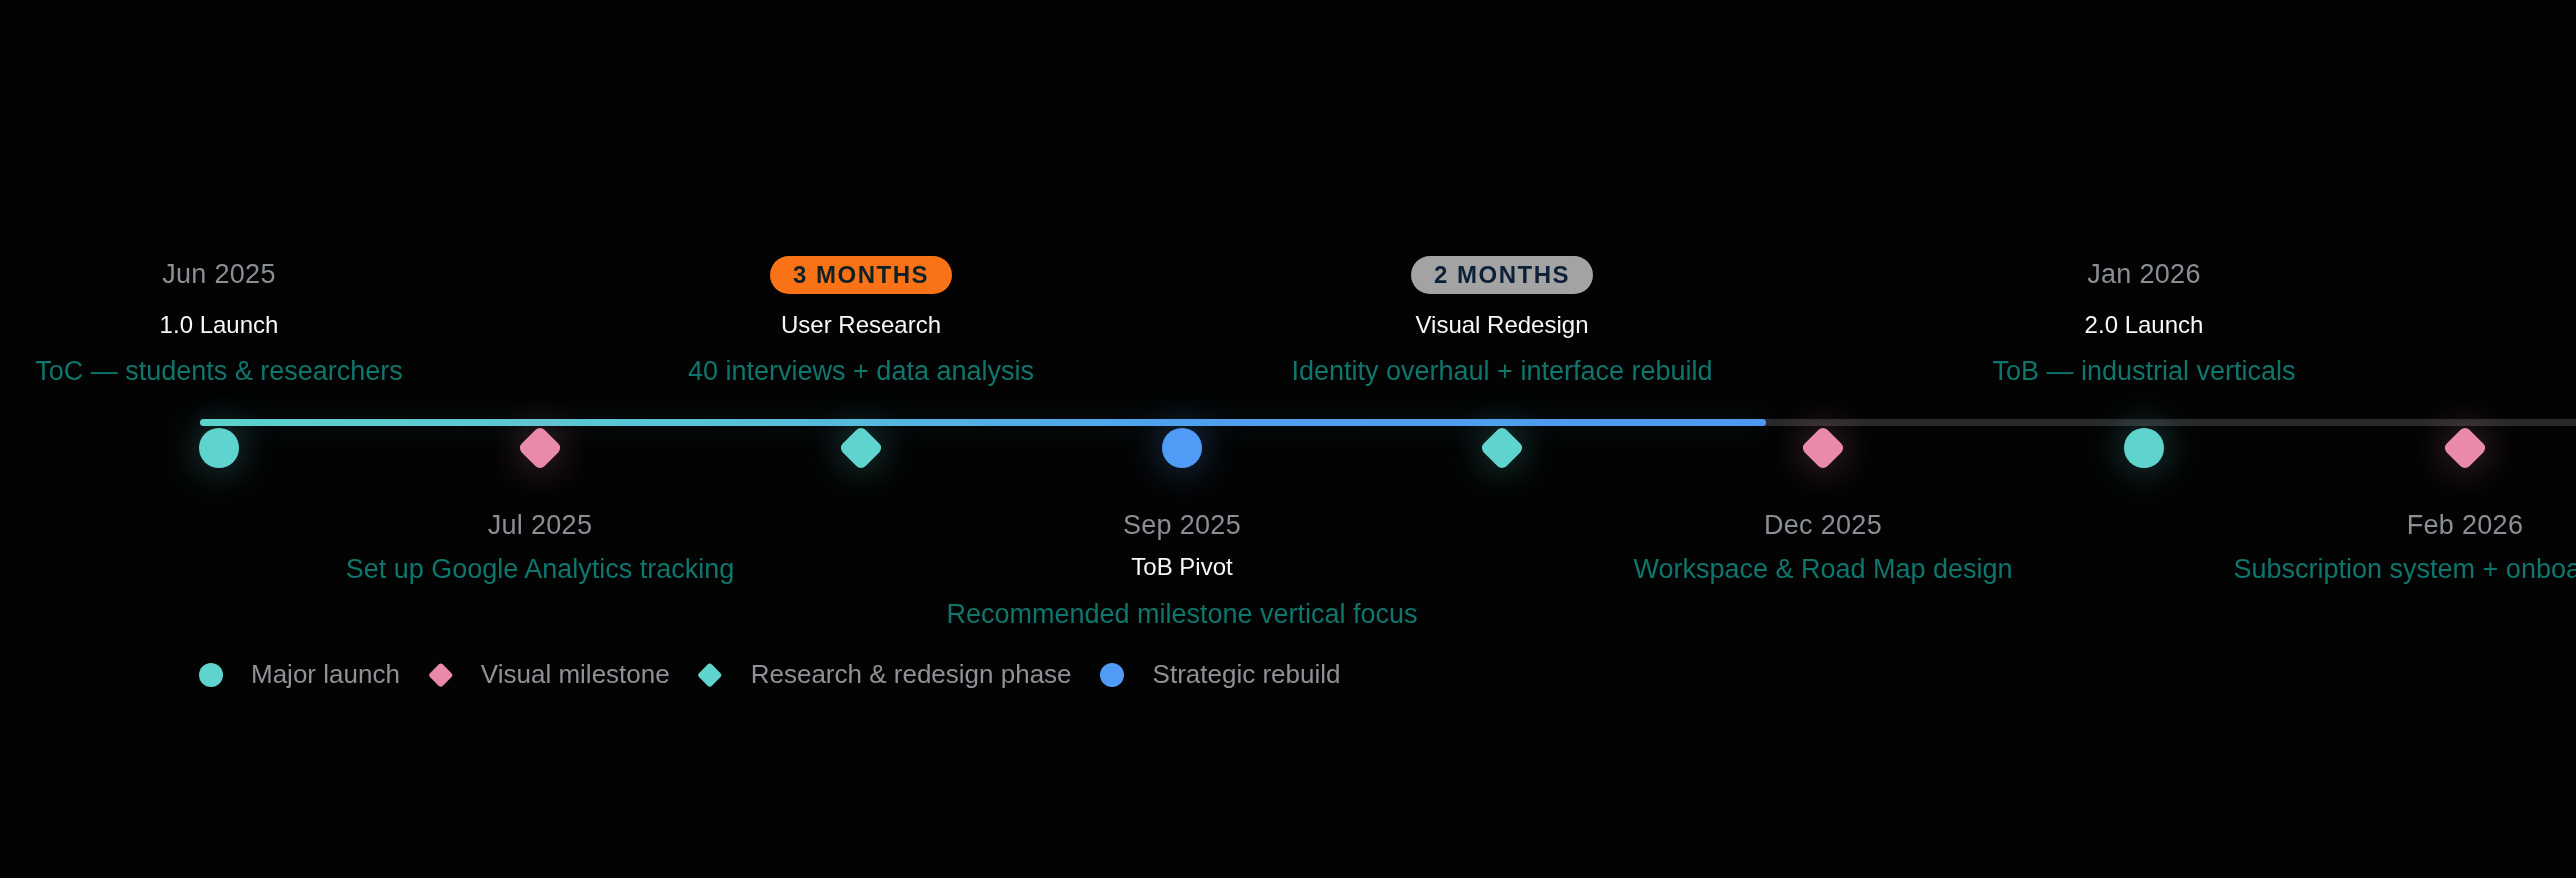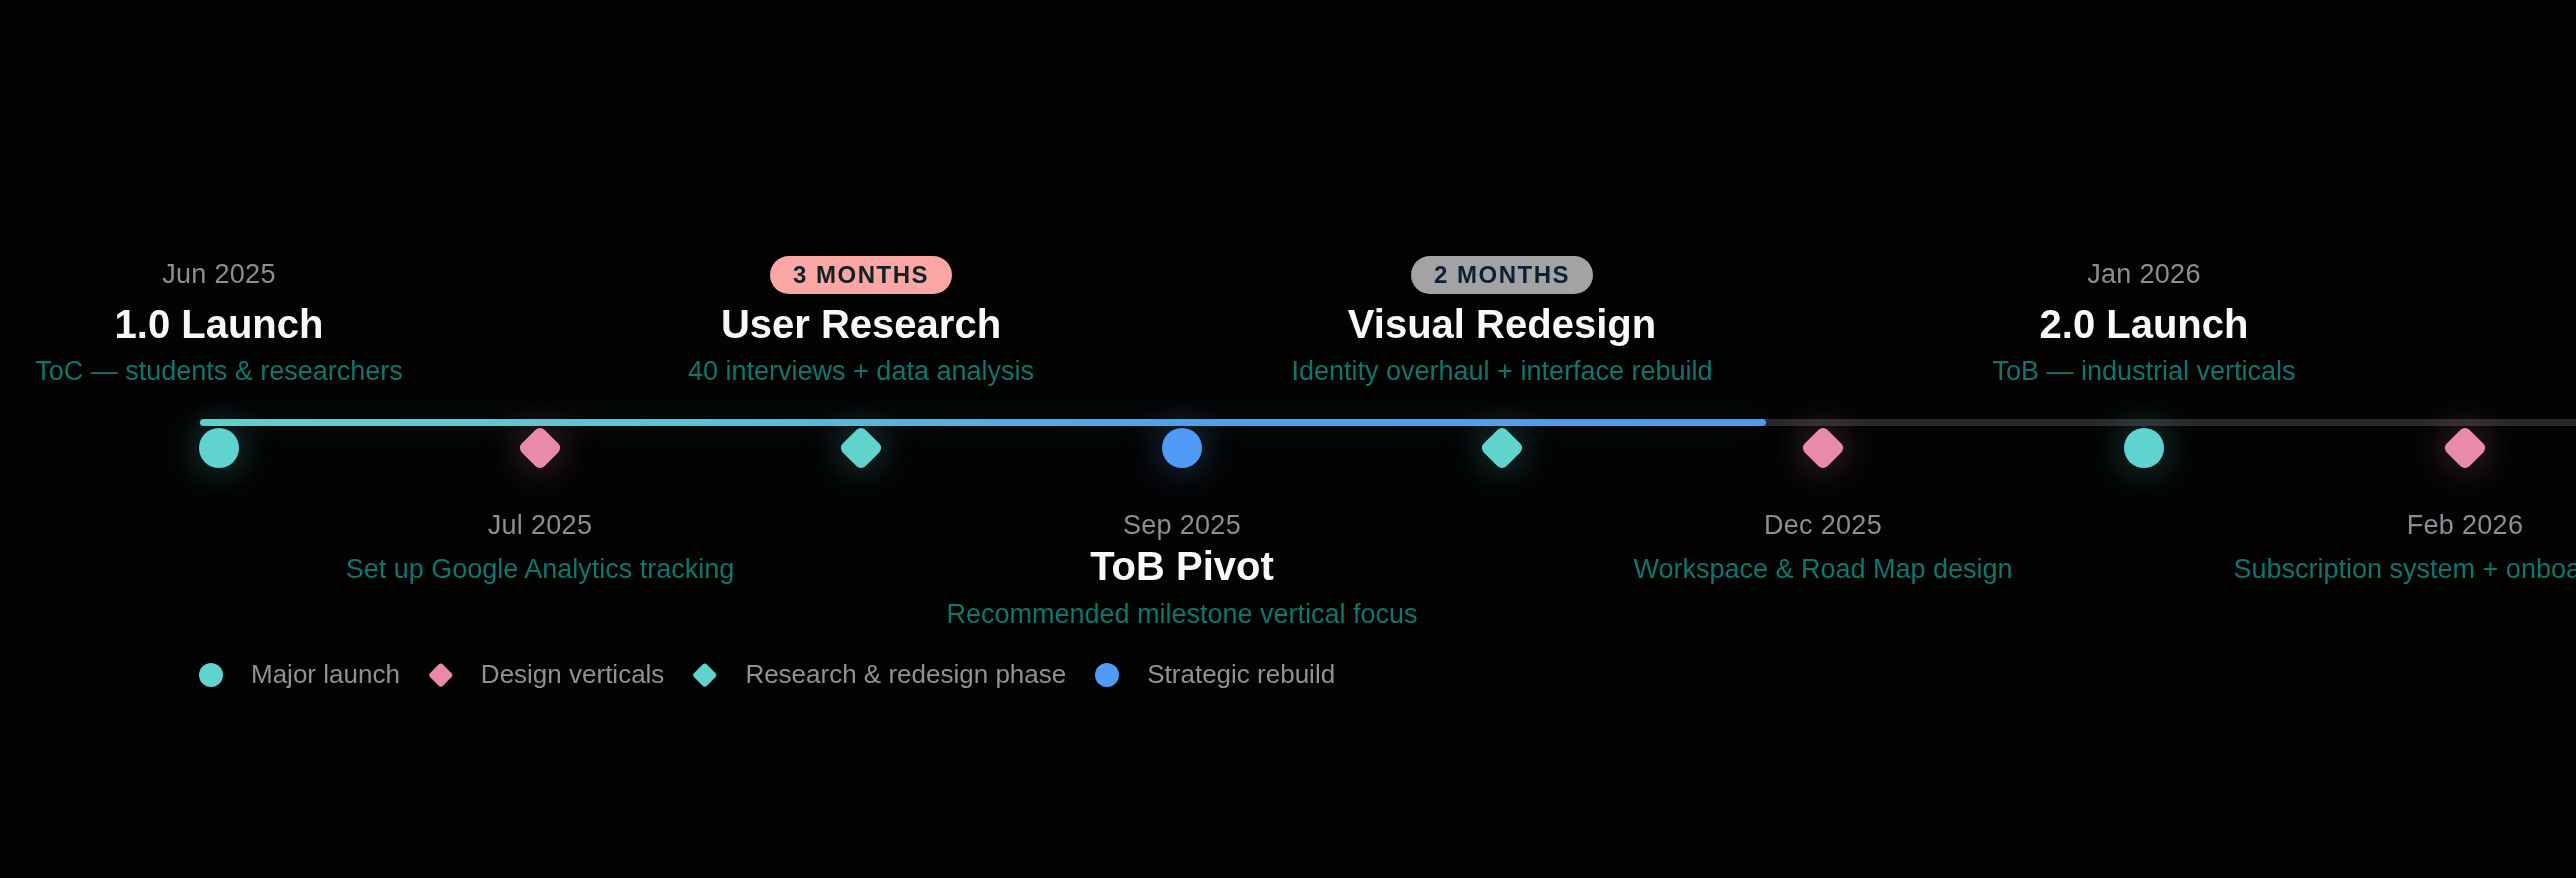--- a/index.html
+++ b/index.html
@@ -100,7 +100,7 @@
     font-weight: 700;
     letter-spacing: 1.5px;
   }
-  .badge.teal { background: #fca5a5; color: #0E2226; }
+  .badge.teal { background: #f97316; color: #0E2226; }
   .badge.blue { background: #a3a3a3; color: #0D2038; }
   .title {
     font-size: 40px;

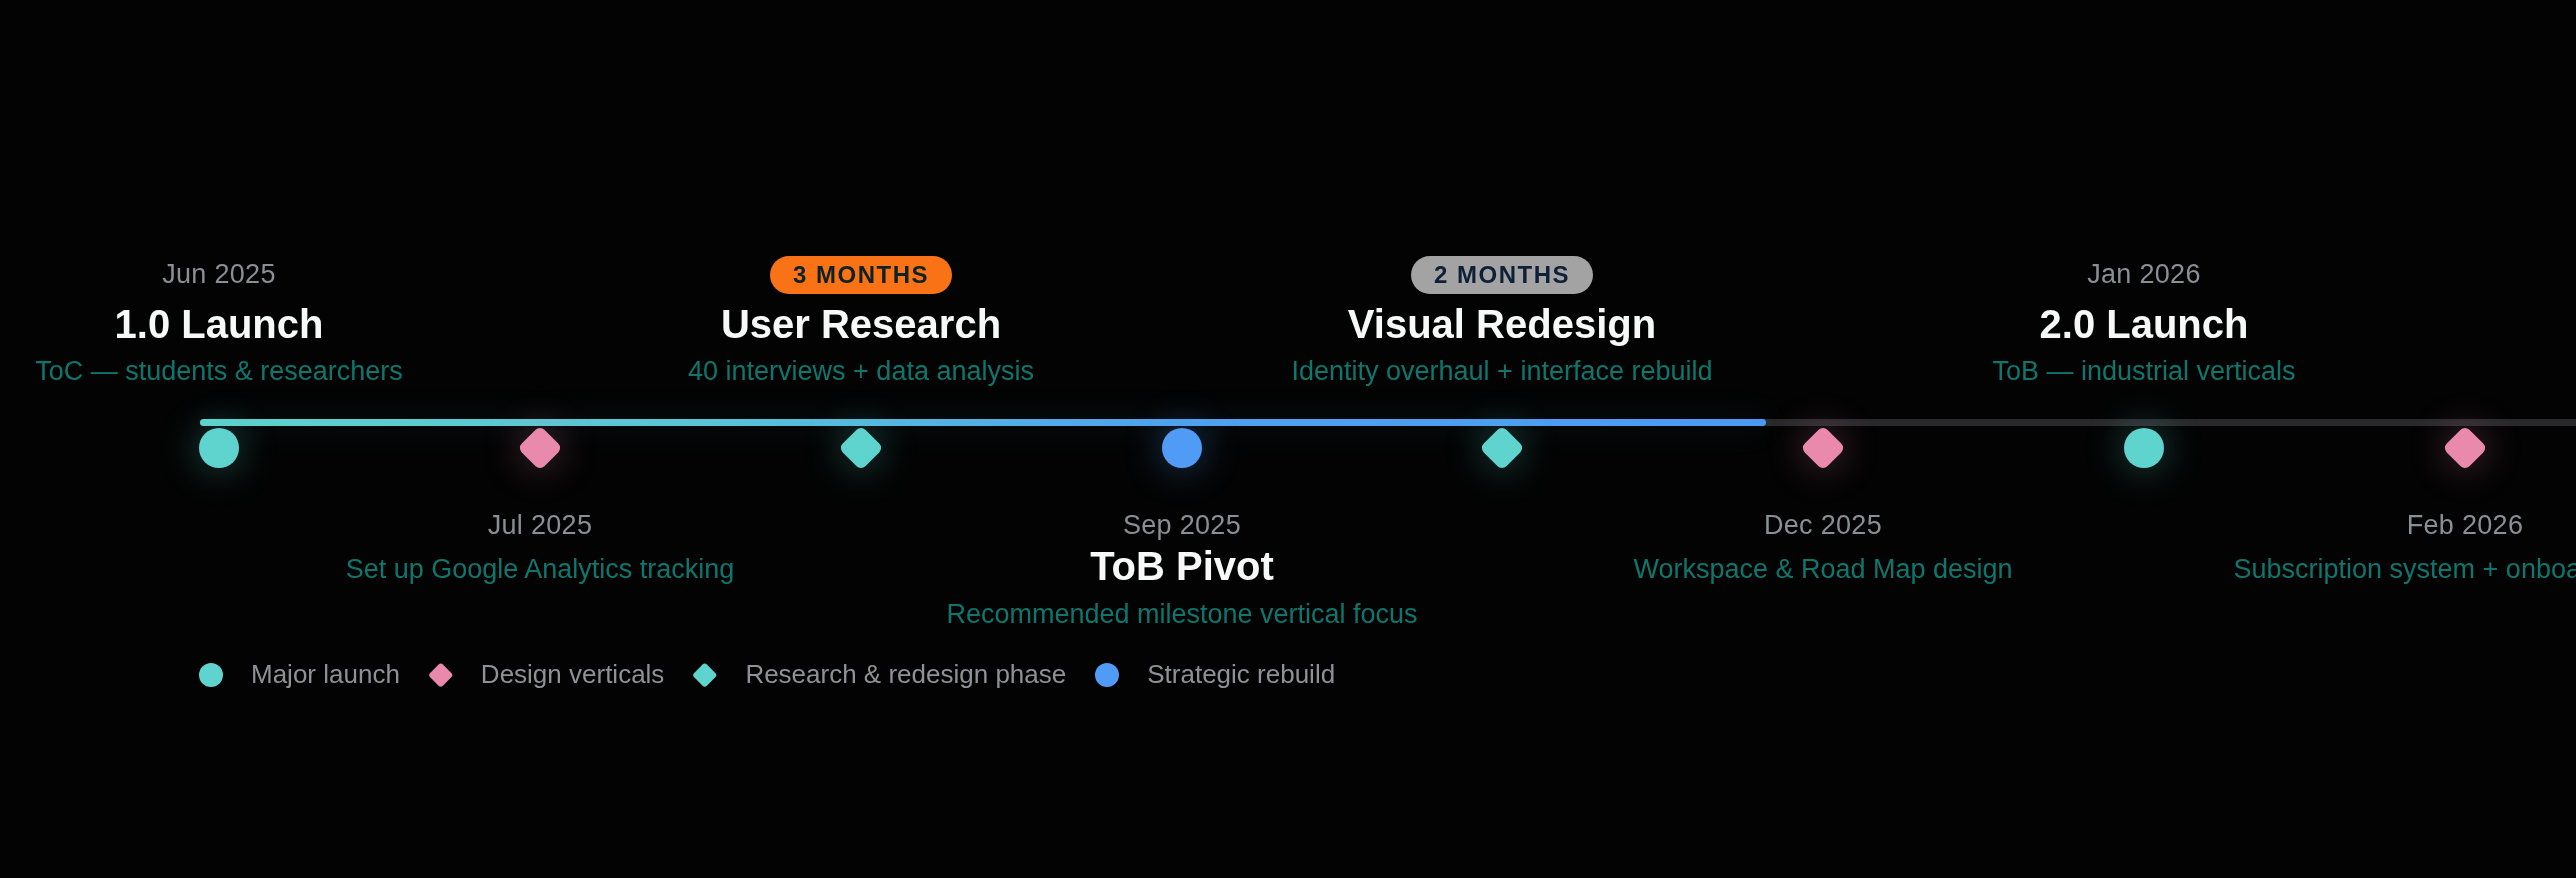--- a/index.html
+++ b/index.html
@@ -103,9 +103,9 @@
   .badge.teal { background: #f97316; color: #0E2226; }
   .badge.blue { background: #a3a3a3; color: #0D2038; }
   .title {
-    font-size: 40px;
+    font-size: 24px;
     line-height: 43px;
-    font-weight: 700;
+    font-weight: 400;
     color: #F7F8F8;
     margin-bottom: 7.2px;
   }

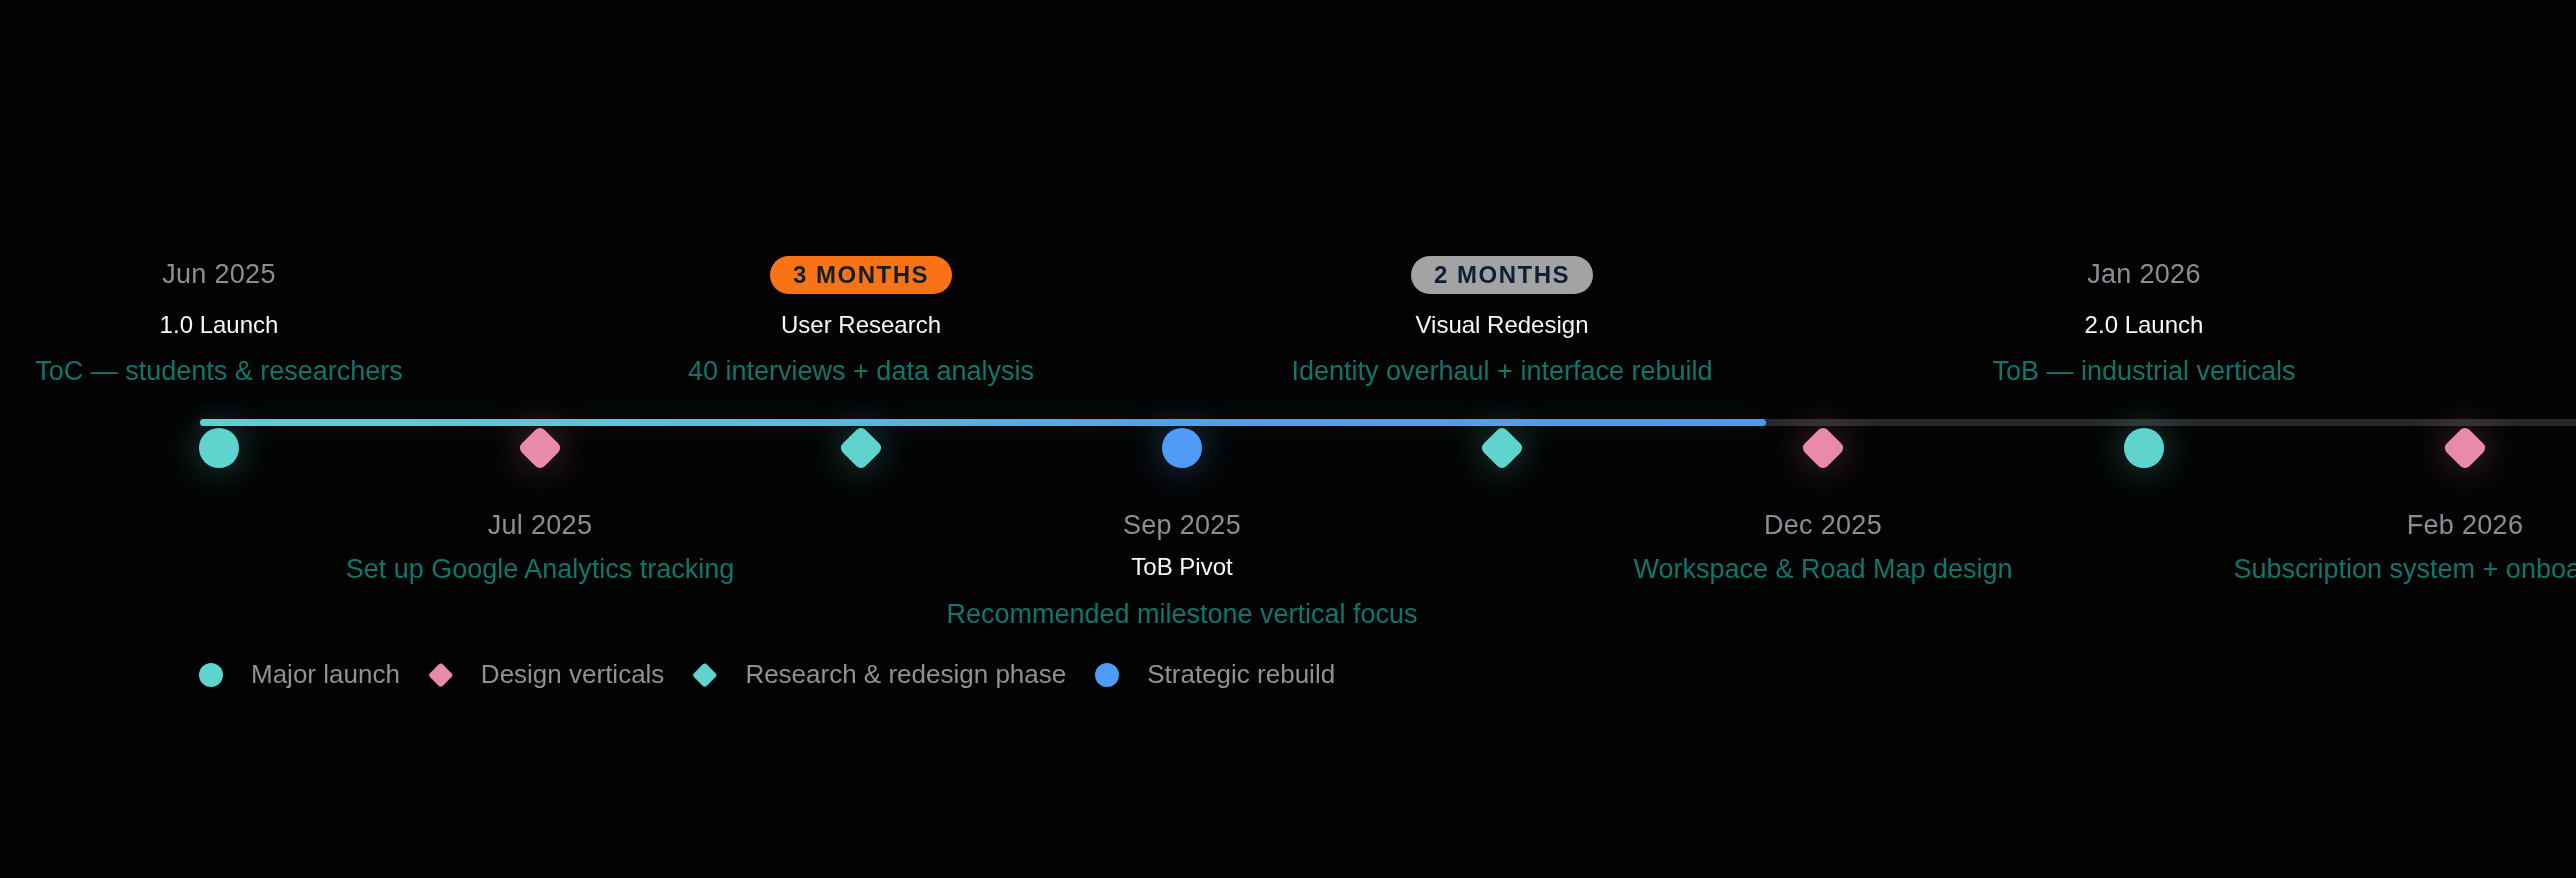--- a/index.html
+++ b/index.html
@@ -244,7 +244,7 @@
       <span class="swatch-box">
           <span class="swatch diamond pink"></span>
         </span>
-      <span class="legend-label">Design verticals</span>
+      <span class="legend-label">Visual milestone</span>
     </div>
     <div class="legend-item">
       <span class="swatch-box">

